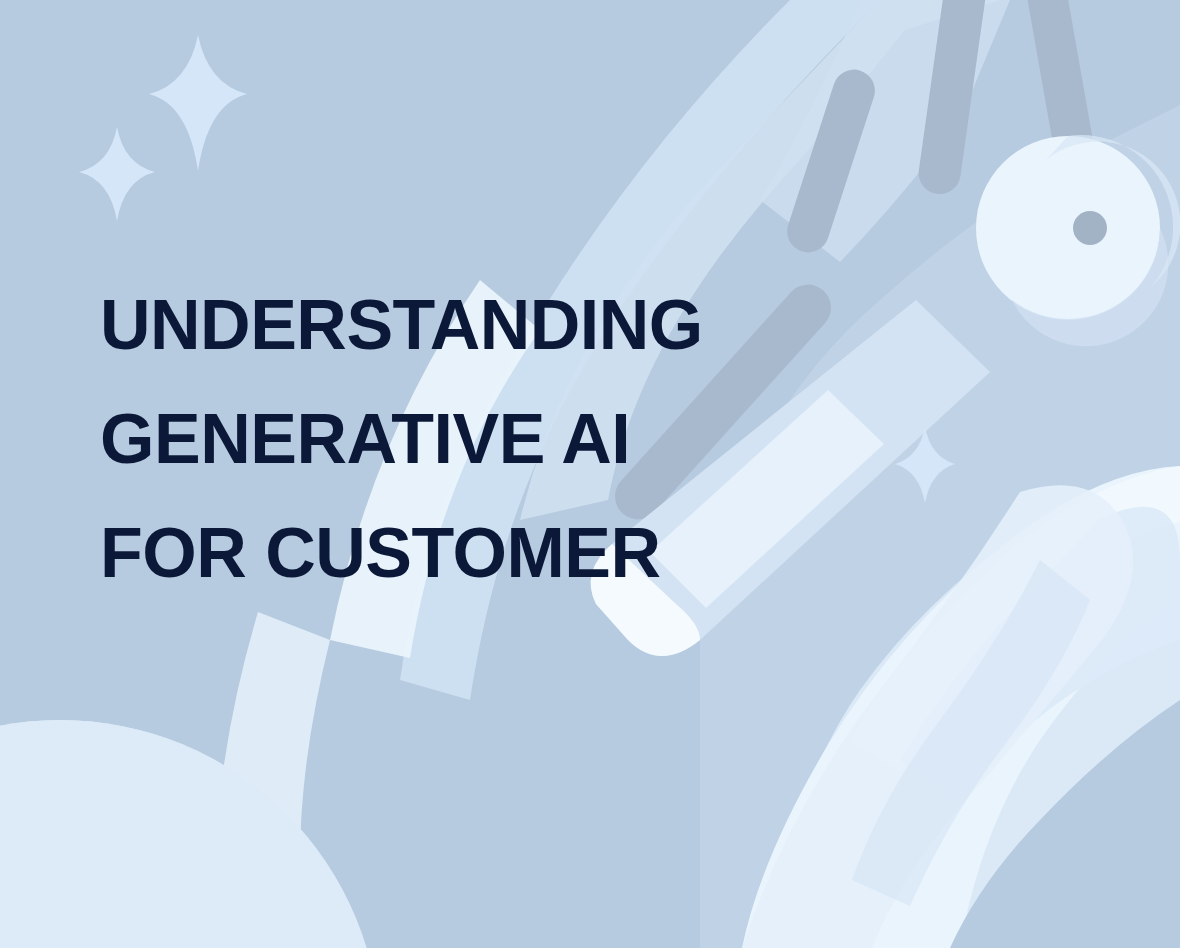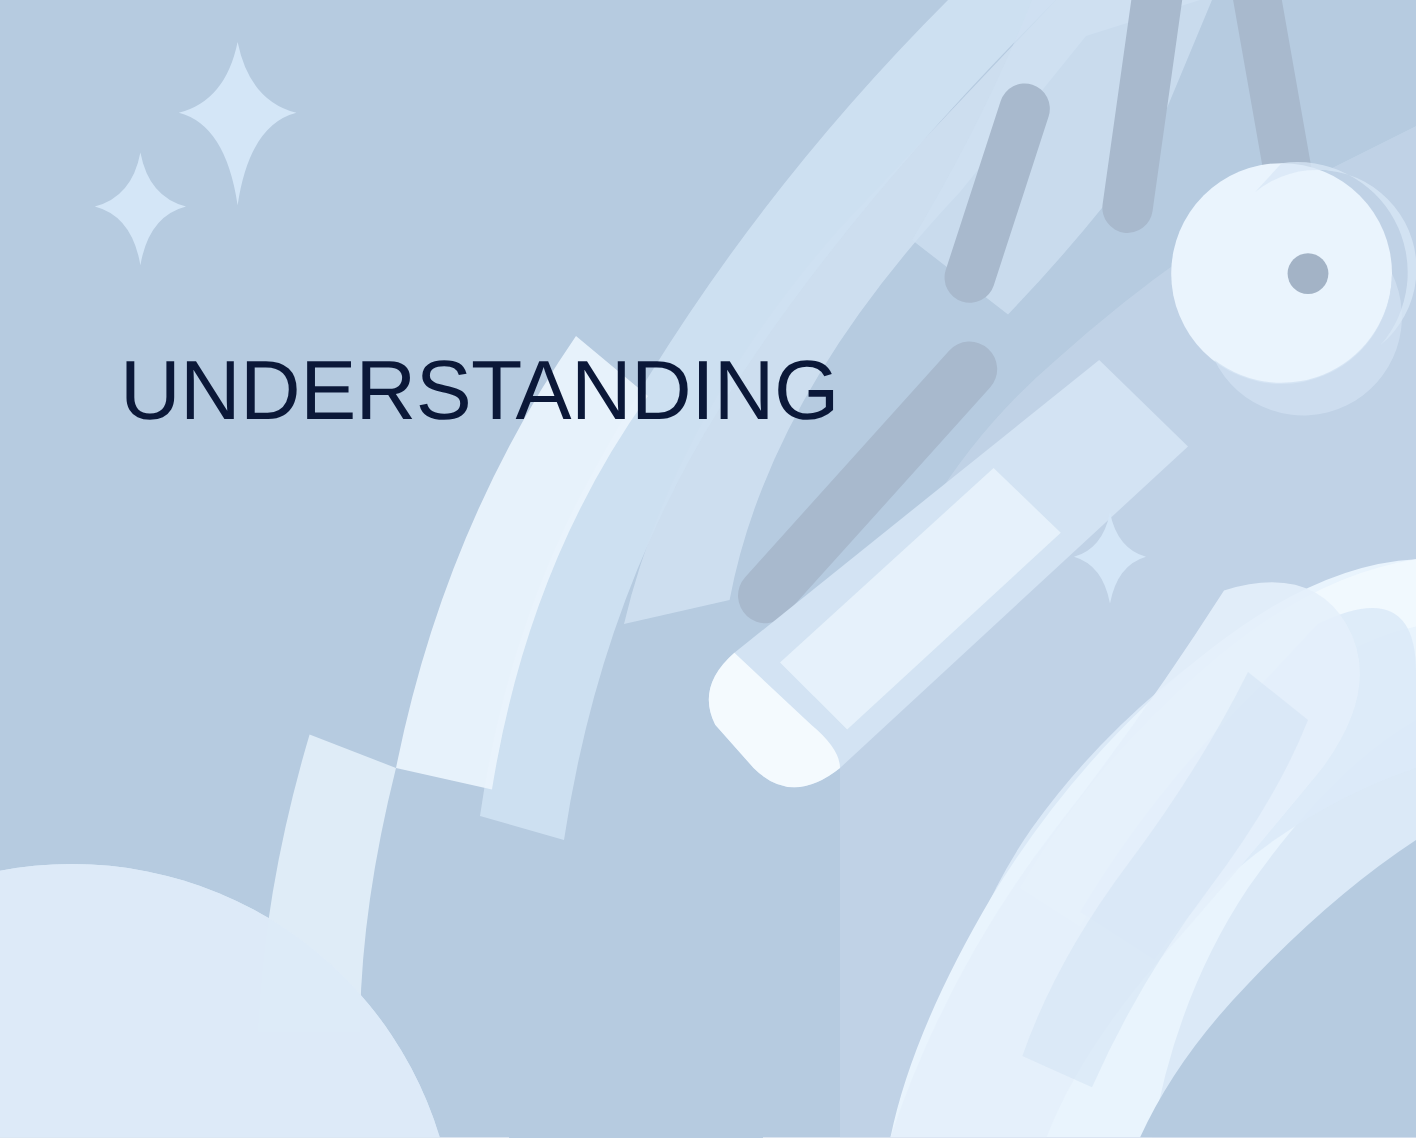--- a/index.html
+++ b/index.html
@@ -34,7 +34,7 @@
     display: block;
     color: #0b1838;
     font-family: "Liberation Sans", sans-serif;
-    font-weight: normal;
+    font-weight: bold;
     font-size: 70px;
     line-height: 114px;
     letter-spacing: -0.5px;

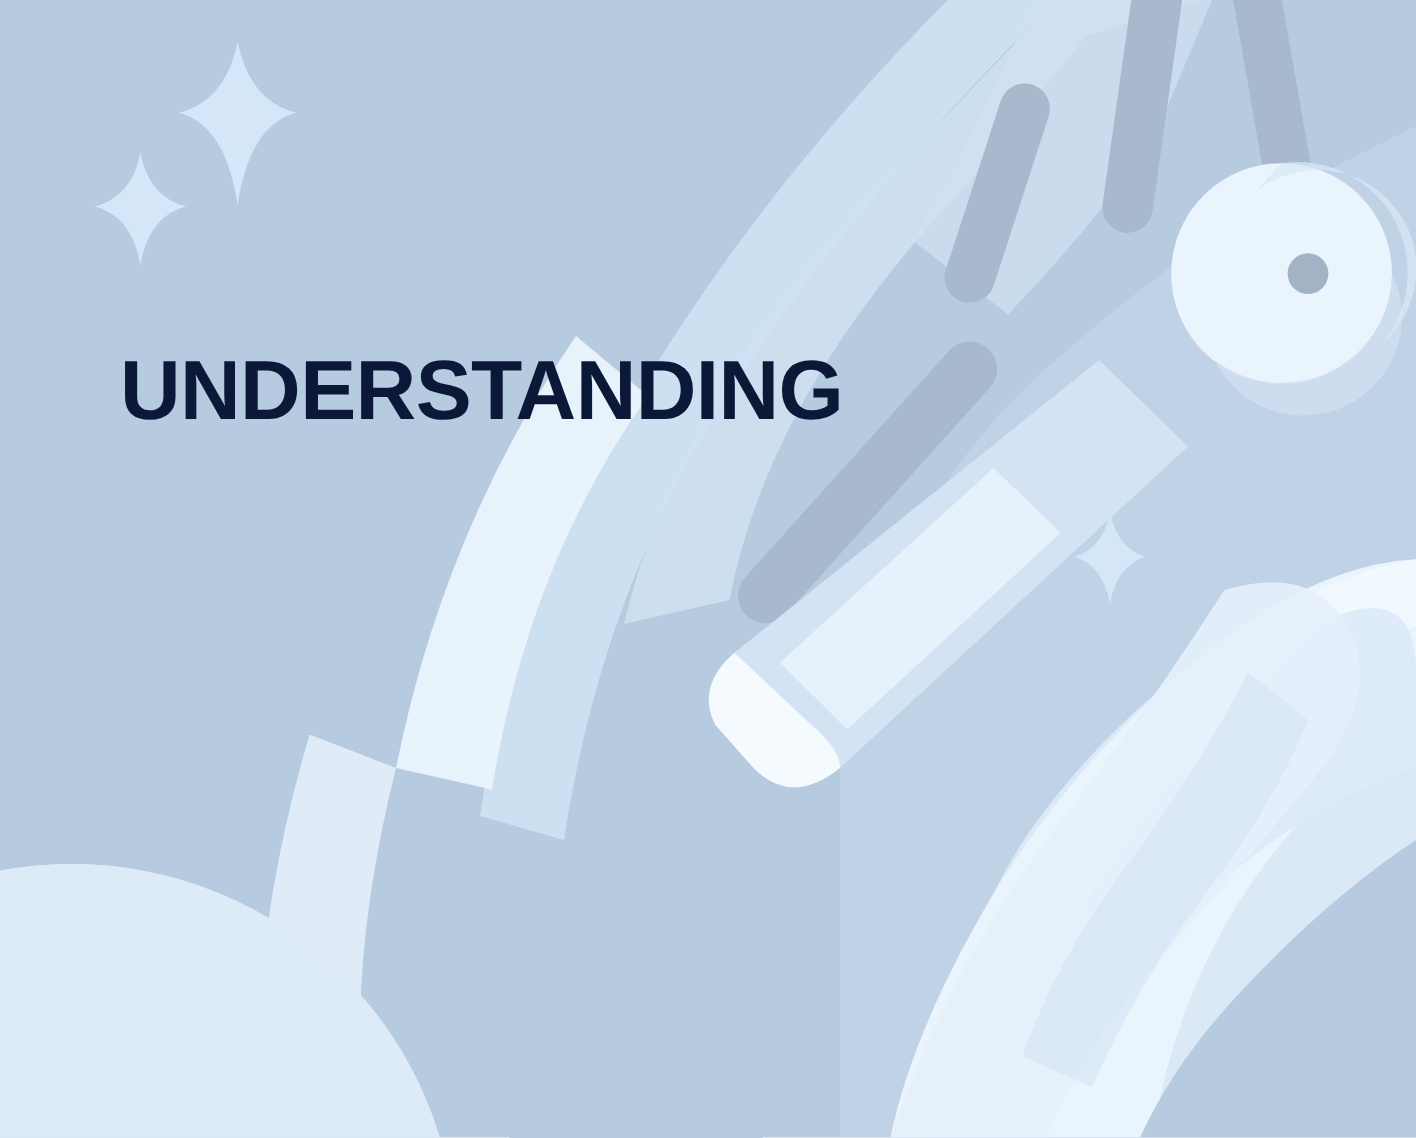--- a/index.html
+++ b/index.html
@@ -142,6 +142,7 @@
 
   <div class="headline-block">
     <span class="headline-line">UNDERSTANDING</span>
+    <span class="headline-line">GENERATIVE AI</span>
   </div>
 
 </div>

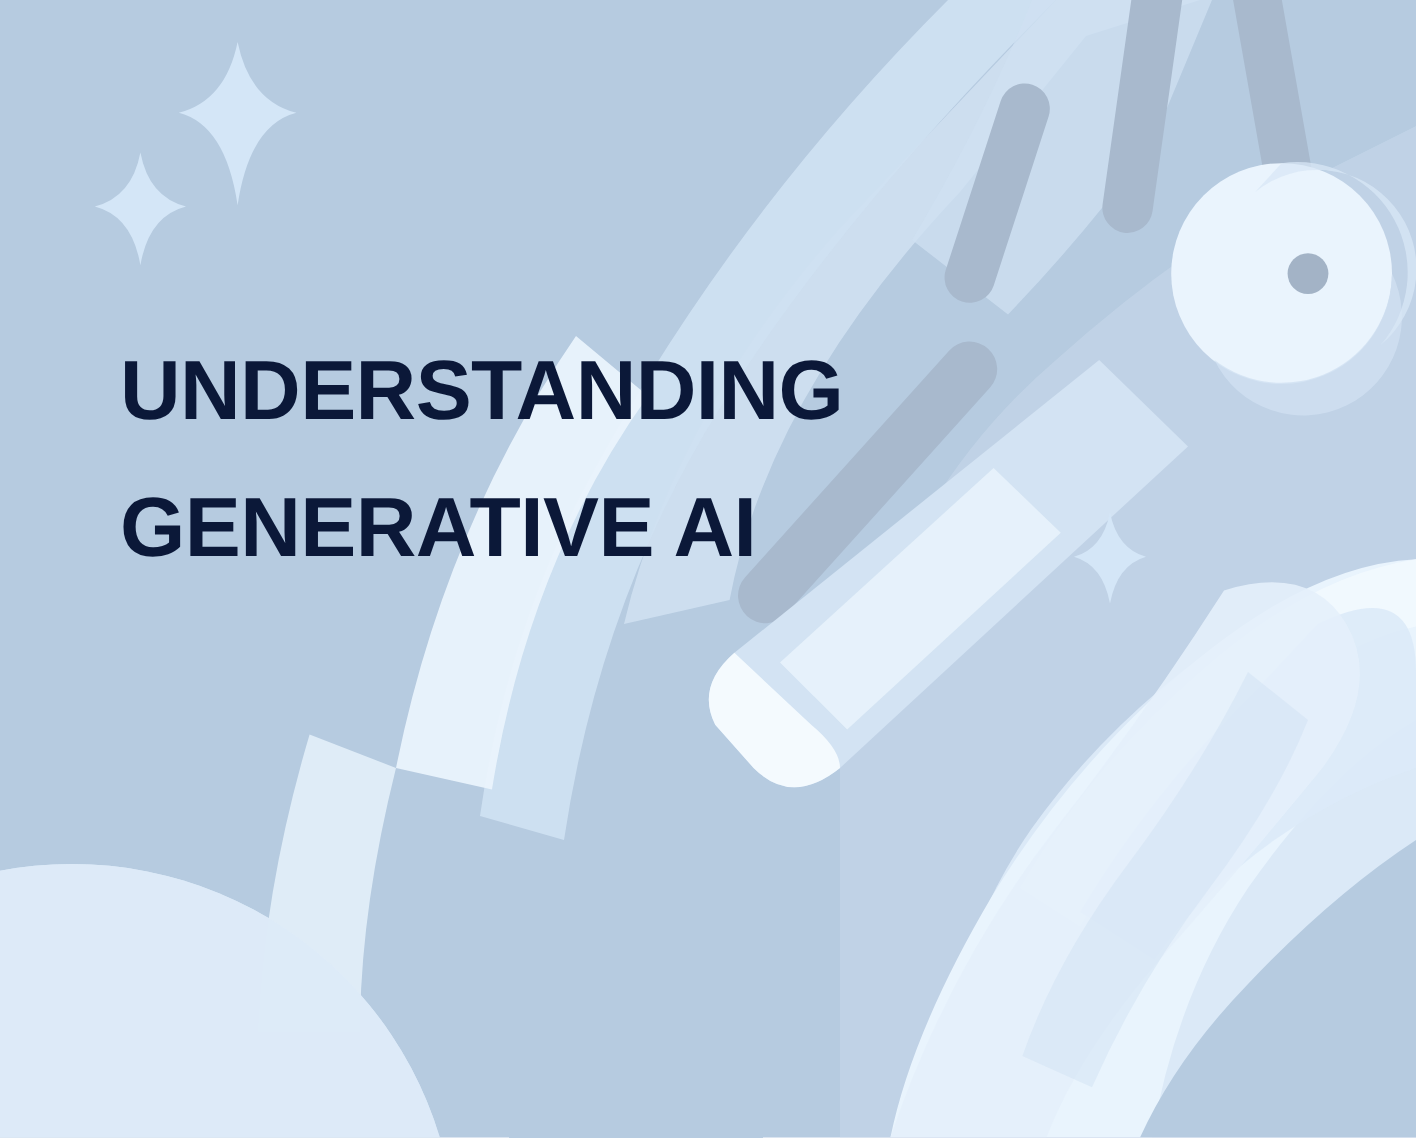--- a/index.html
+++ b/index.html
@@ -143,6 +143,7 @@
   <div class="headline-block">
     <span class="headline-line">UNDERSTANDING</span>
     <span class="headline-line">GENERATIVE AI</span>
+    <span class="headline-line">FOR CUSTOMER</span>
   </div>
 
 </div>

